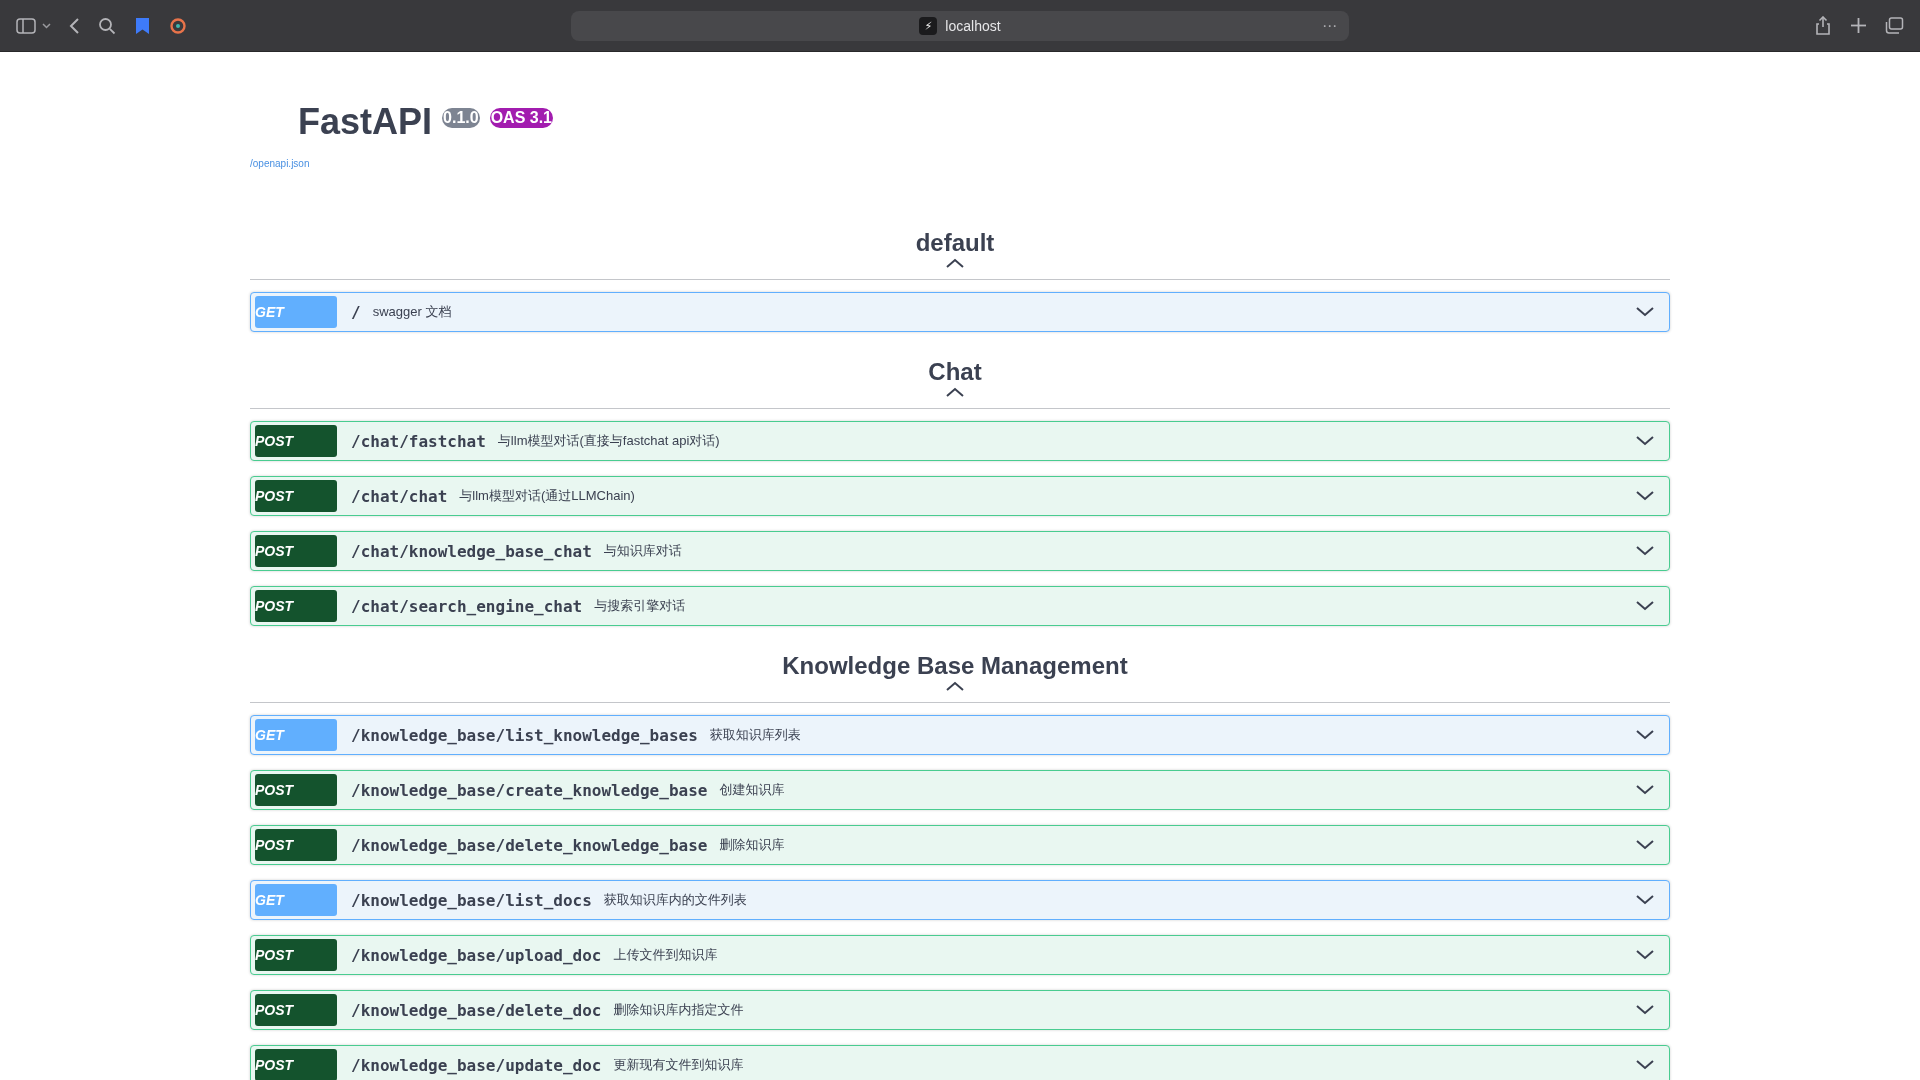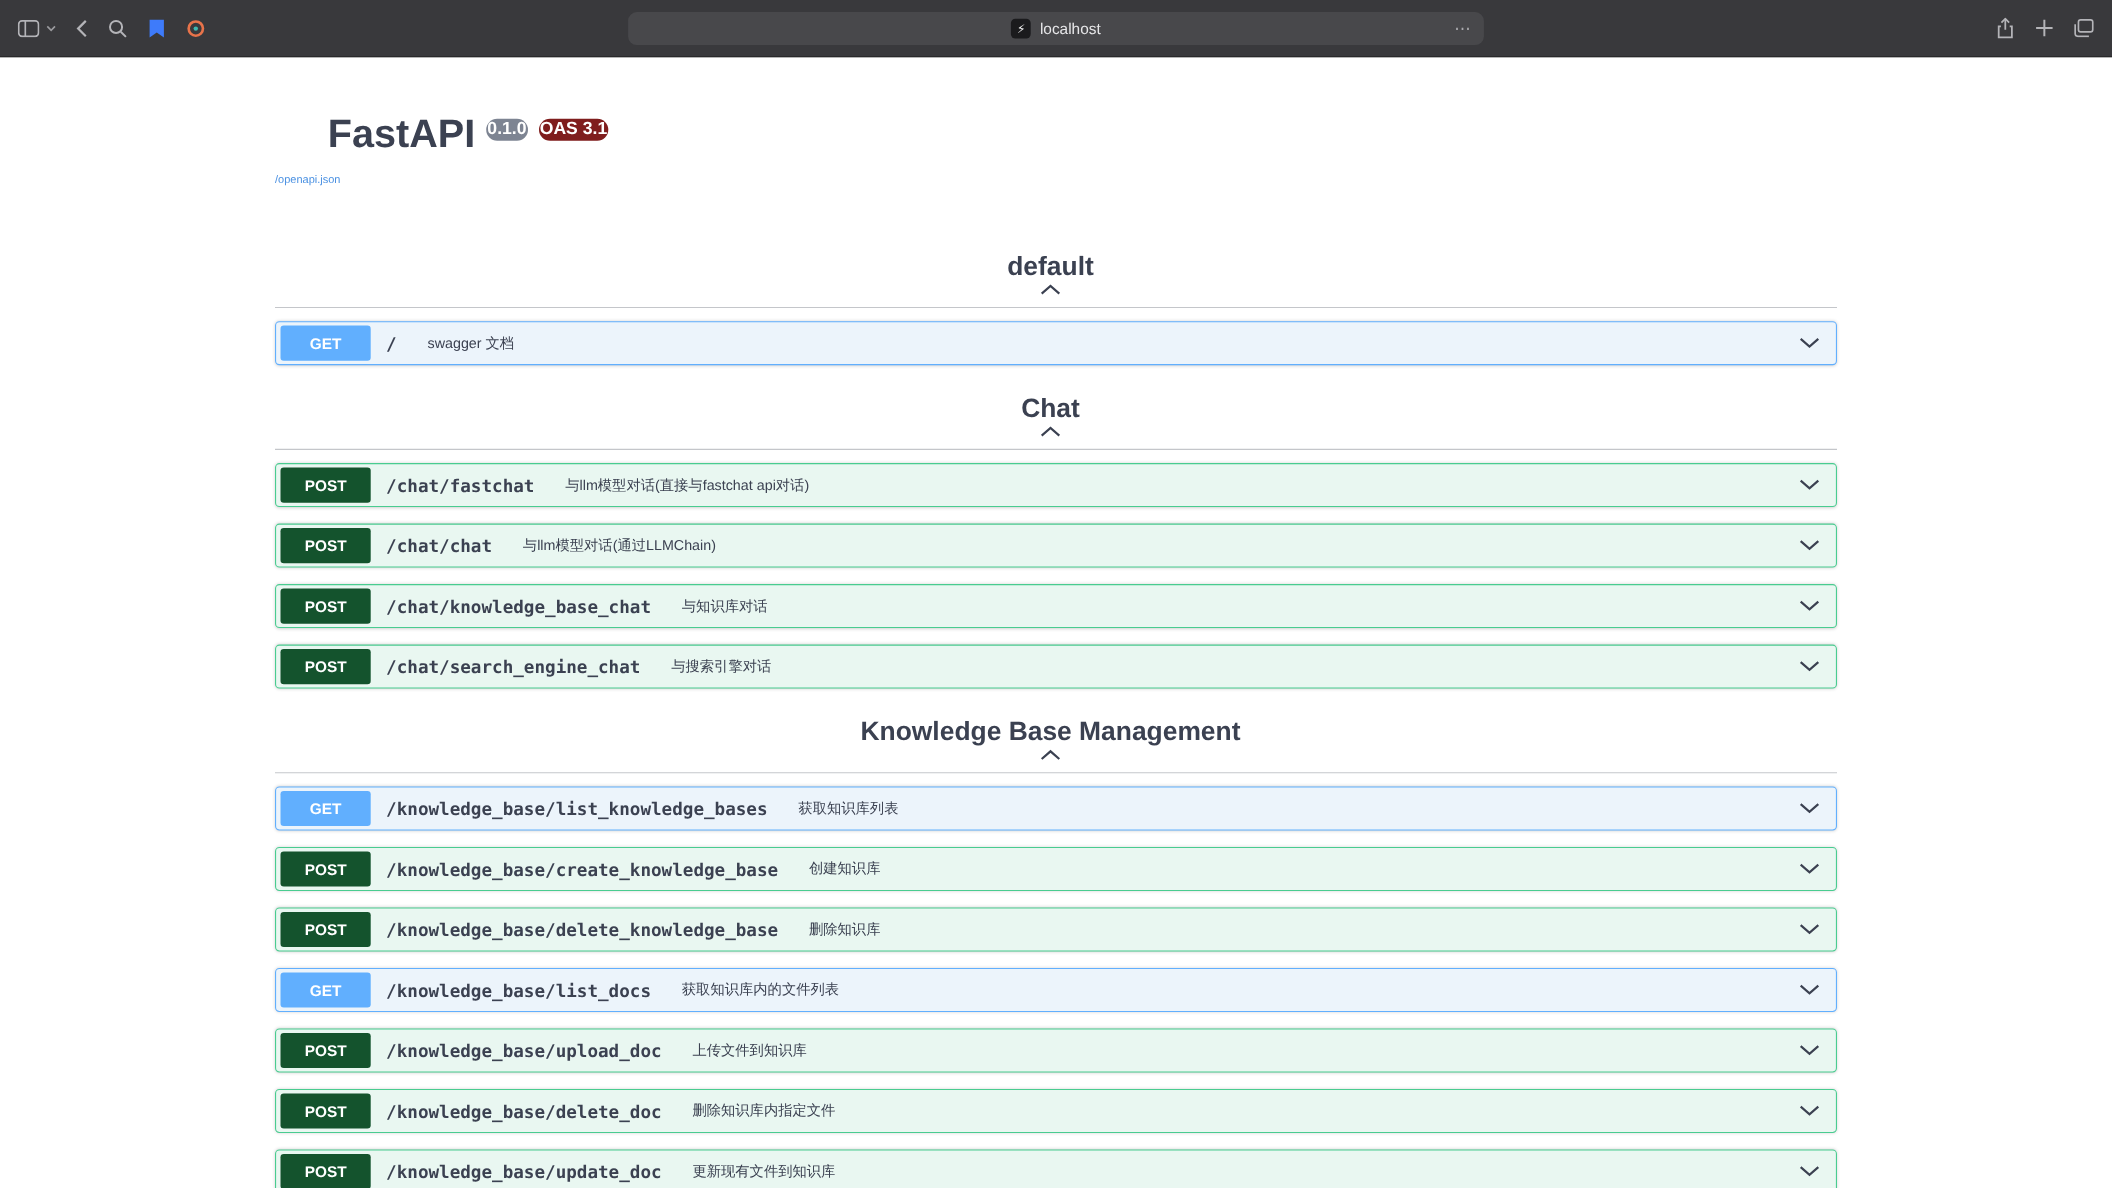--- a/index.html
+++ b/index.html
@@ -34,7 +34,7 @@
   .stamp { font-size:16px; font-weight:bold; color:#fff; padding:3px 1px;
     border-radius:11px; line-height:14px; margin-top:8px; }
   .stamp.version { background:#7d8492; }
-  .stamp.oas { background:#7f1d1d; }
+  .stamp.oas { background:#a21caf; }
   .spec-link { display:inline-block; margin-top:8px; font-size:10px;
     color:#4990e2; text-decoration:none; line-height:24px; }
 

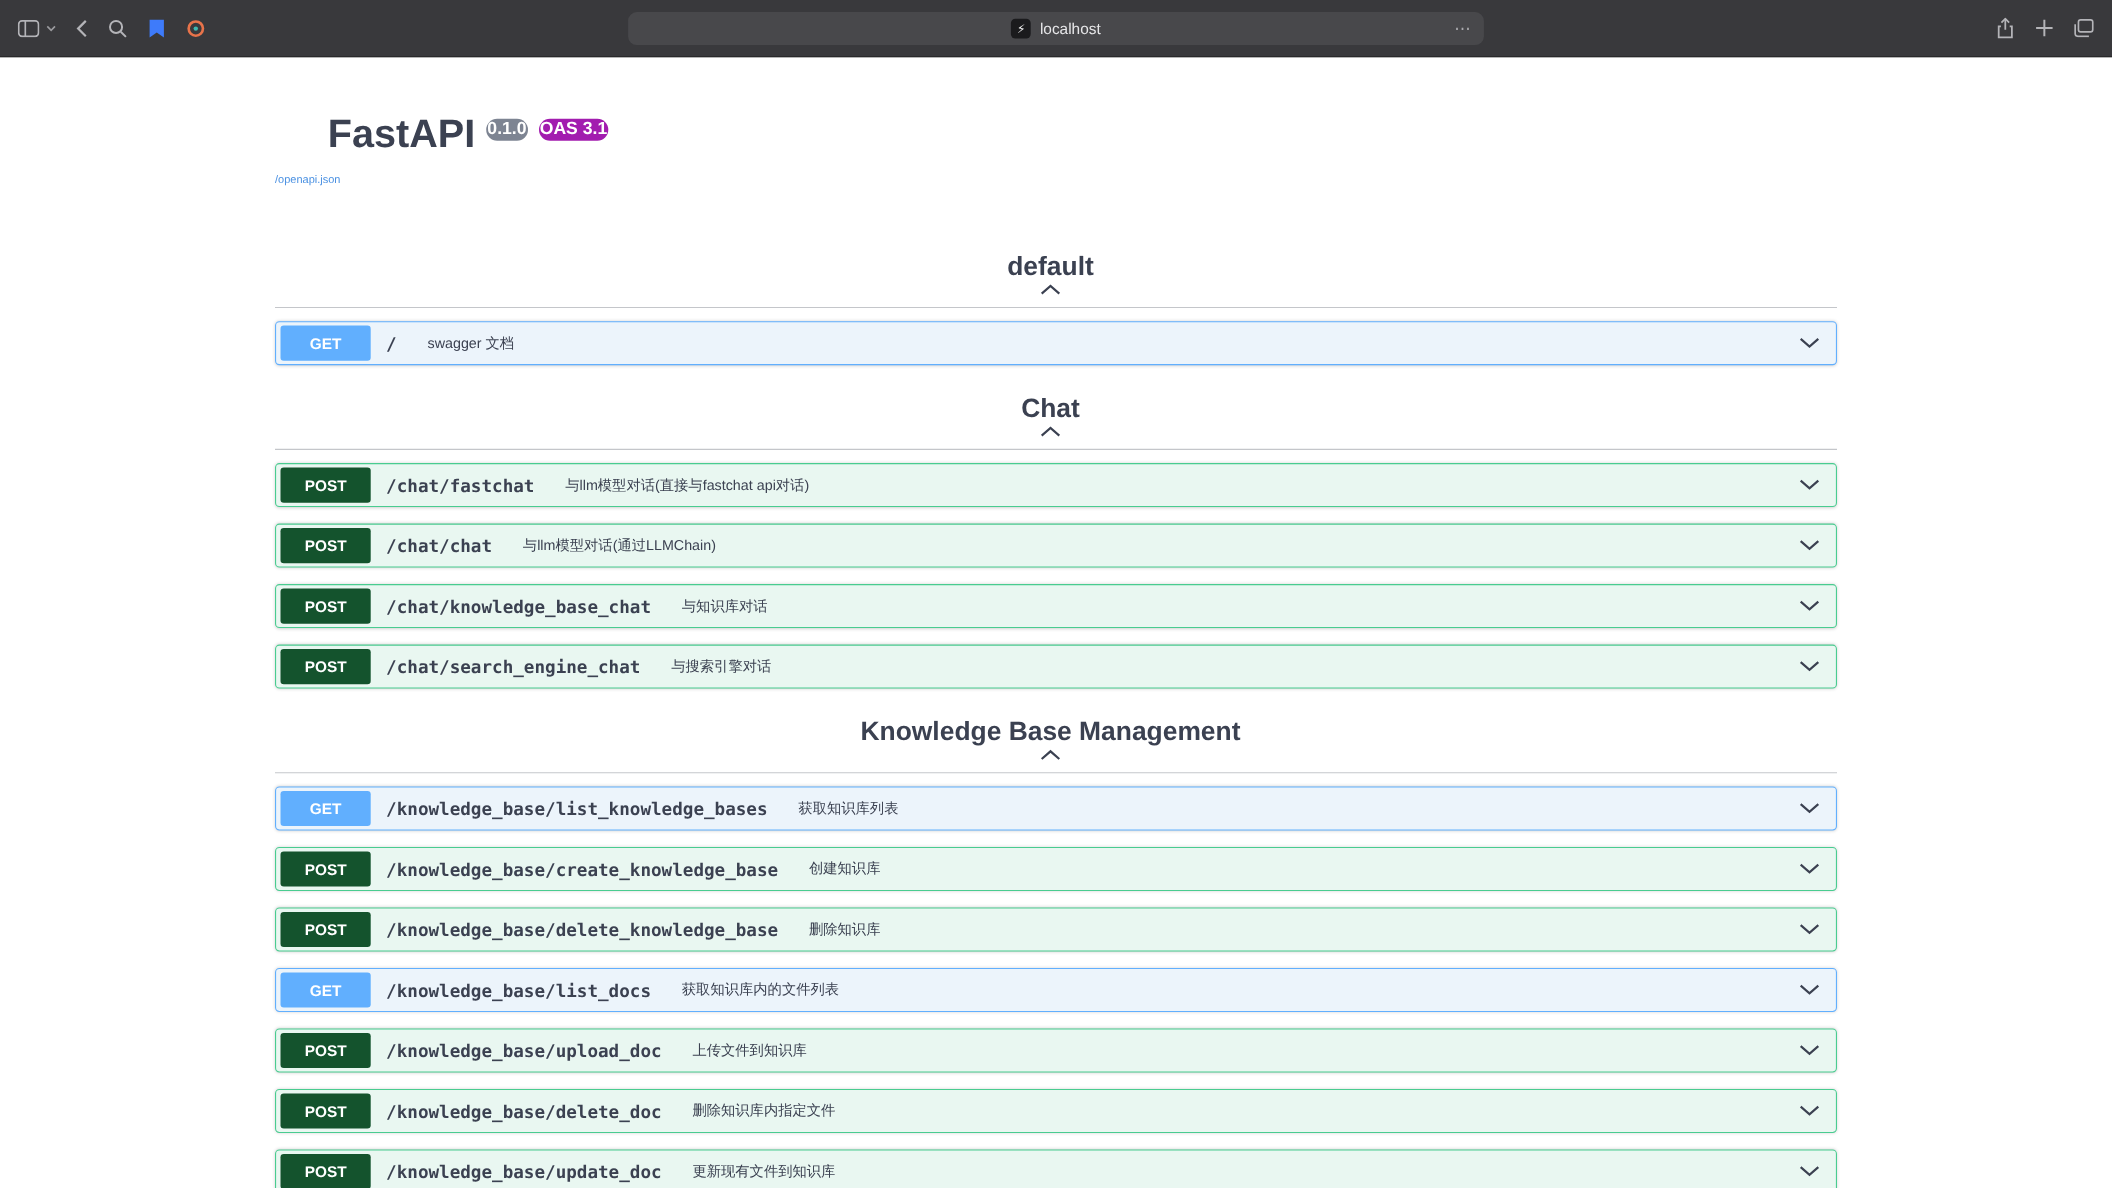--- a/index.html
+++ b/index.html
@@ -51,9 +51,9 @@
     box-shadow:0 0 3px rgba(0,0,0,.19); cursor:pointer; }
   .opblock.get  { background:#ecf4fb; border:1px solid #61affe; }
   .opblock.post { background:#e9f7f1; border:1px solid #49cc90; }
-  .method-badge { min-width:82px; text-align:center; padding:8px 0;
+  .method-badge { min-width:82px; padding:8px 0;
     margin-left:4px; border-radius:3px; color:#fff; font-weight:bold;
-    font-size:14px; font-family:"Liberation Sans",sans-serif; }
+    font-size:14px; font-family:"Liberation Sans",sans-serif;font-style:italic; }
   .opblock.get  .method-badge { background:#61affe; }
   .opblock.post .method-badge { background:#14532d; }
   .op-path { margin-left:14px; font-family:"DejaVu Sans Mono","Liberation Mono",monospace;

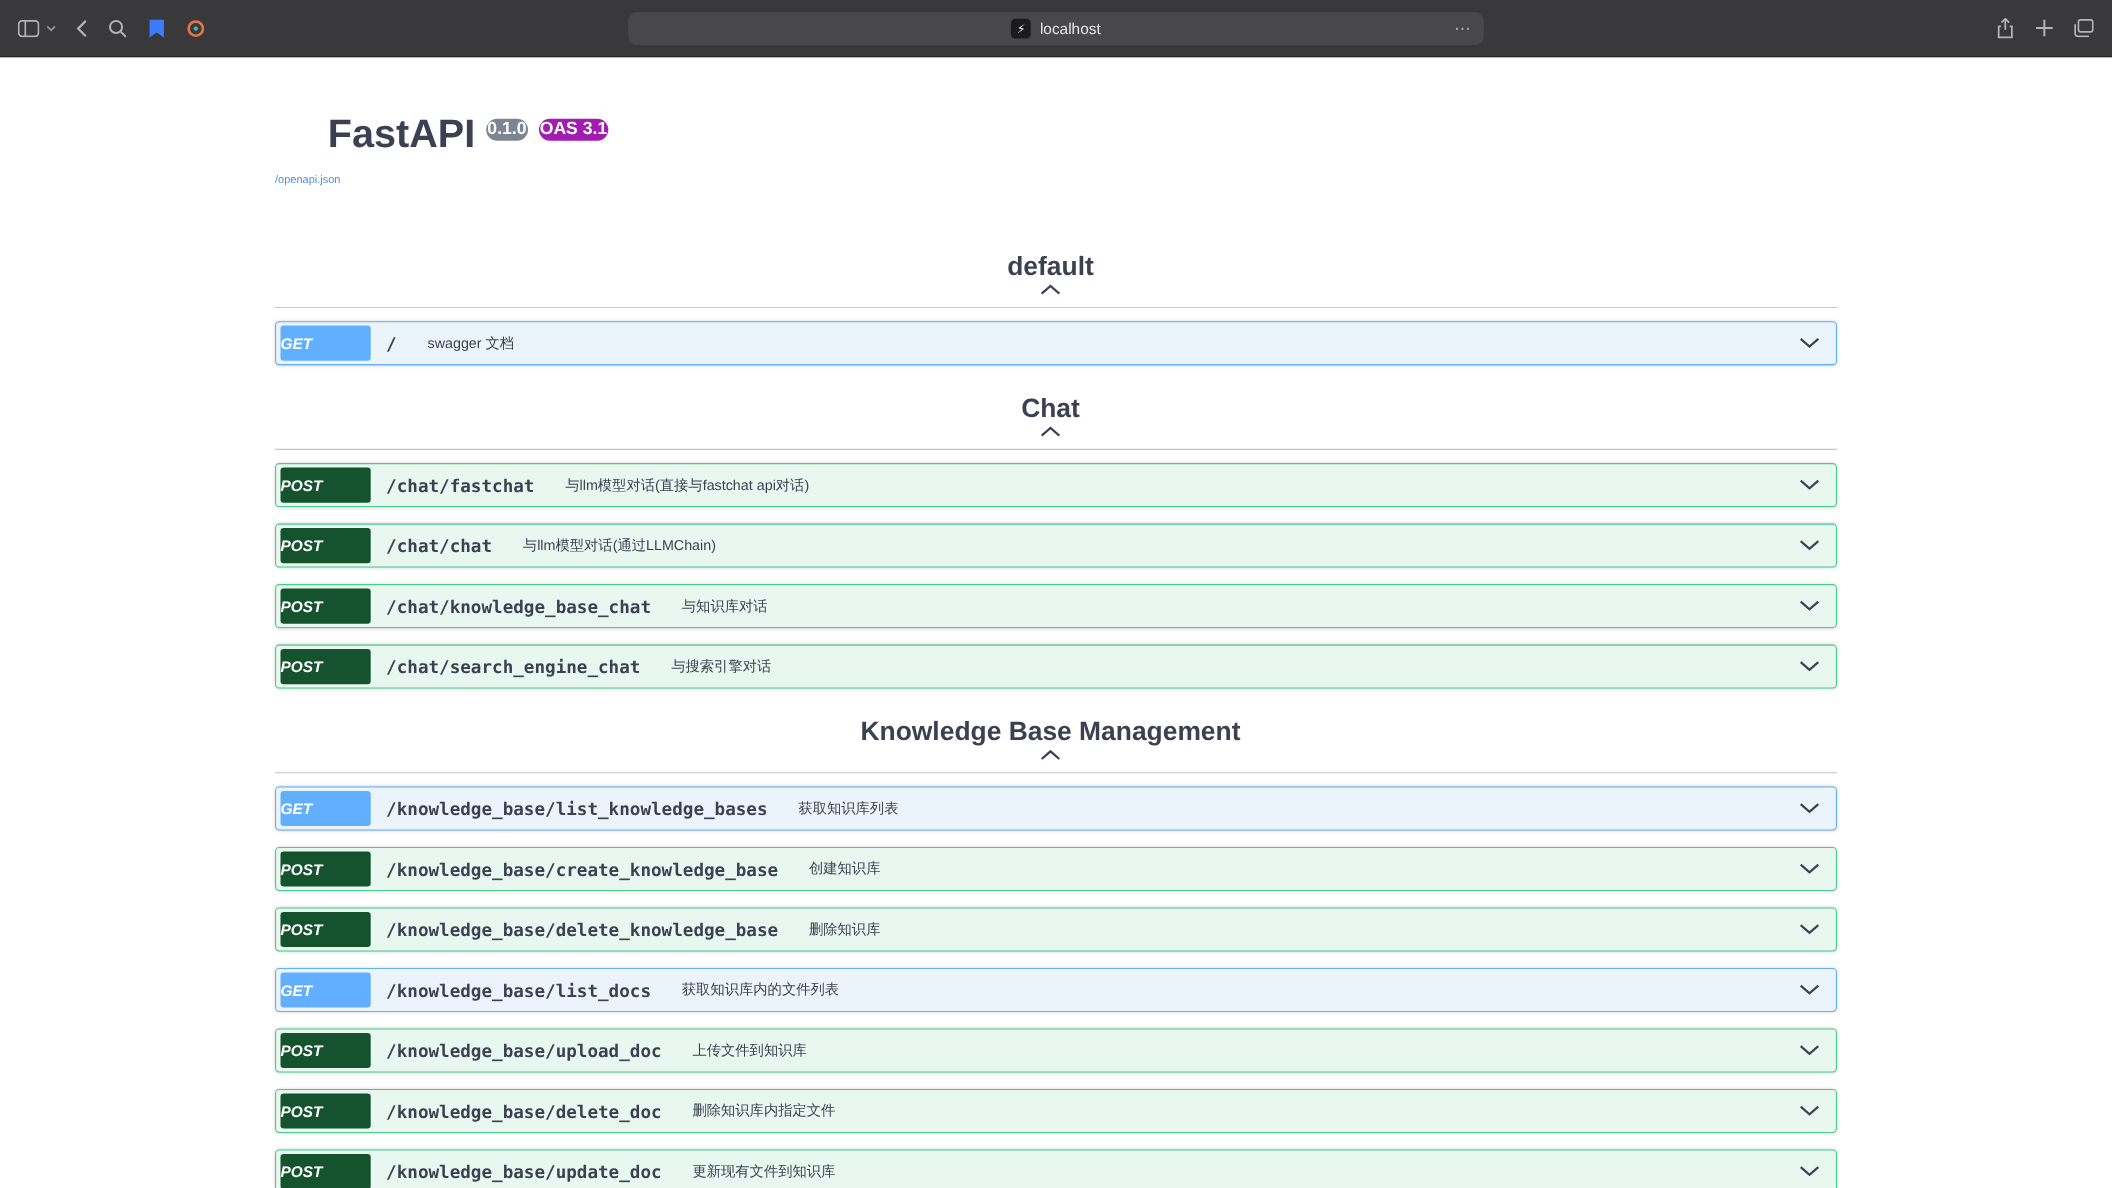--- a/index.html
+++ b/index.html
@@ -58,7 +58,7 @@
   .opblock.post .method-badge { background:#14532d; }
   .op-path { margin-left:14px; font-family:"DejaVu Sans Mono","Liberation Mono",monospace;
     font-weight:bold; font-size:16px; color:#3b4151; }
-  .op-summary { margin-left:28px; font-size:13px; color:#3b4151; }
+  .op-summary { margin-left:12px; font-size:13px; color:#3b4151; }
   .op-chev { margin-left:auto; margin-right:14px; color:#3b4151; display:flex; }
 </style>
 </head>

